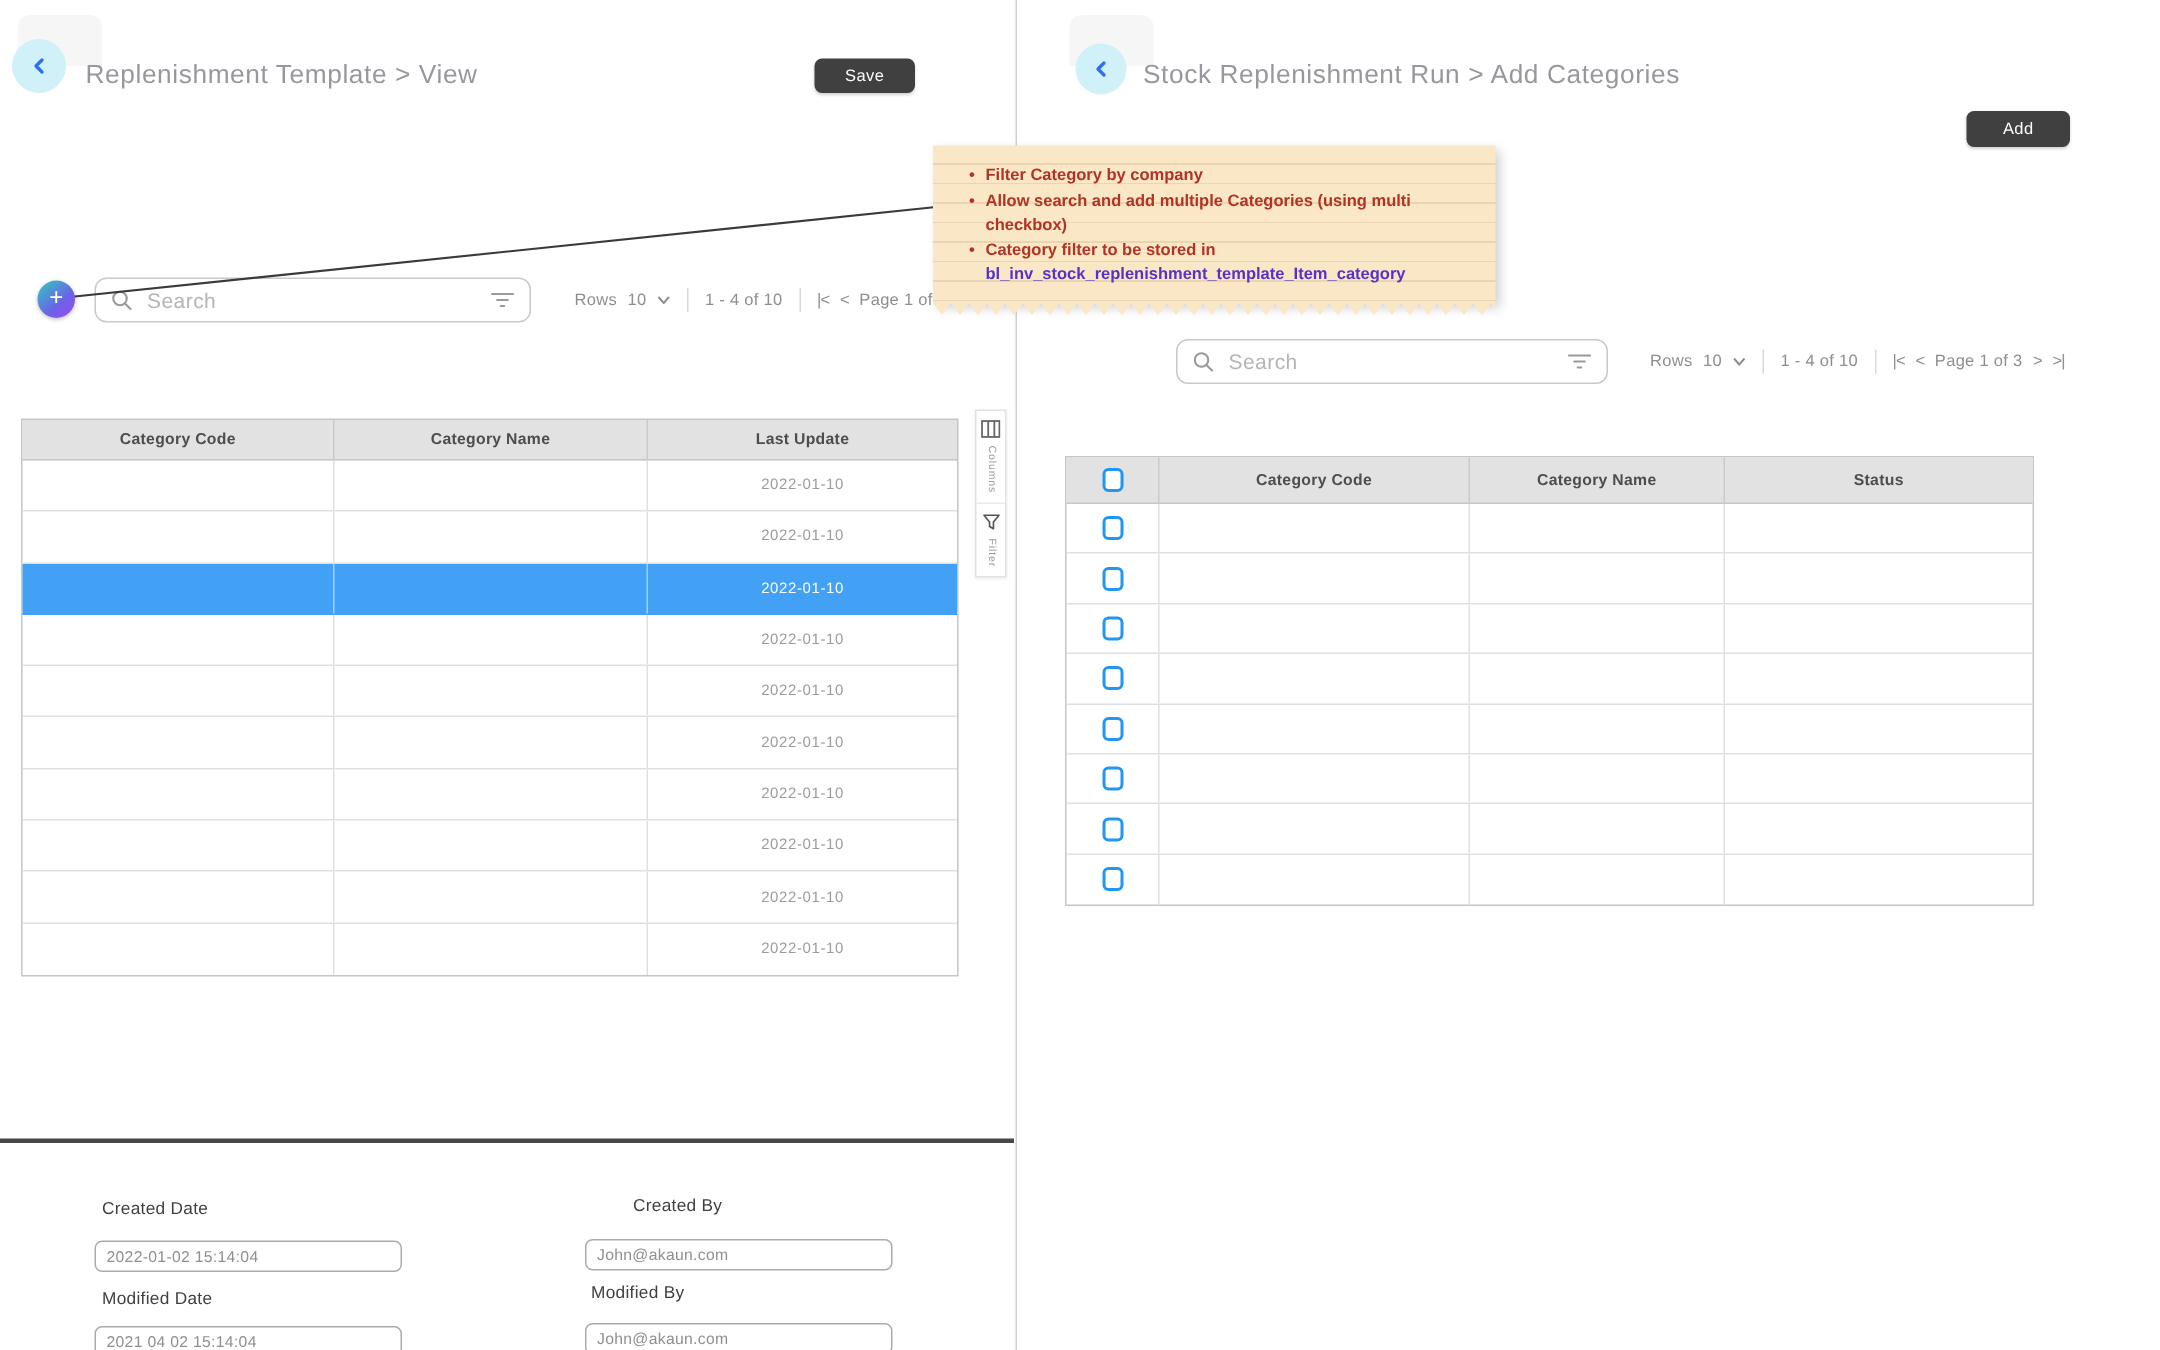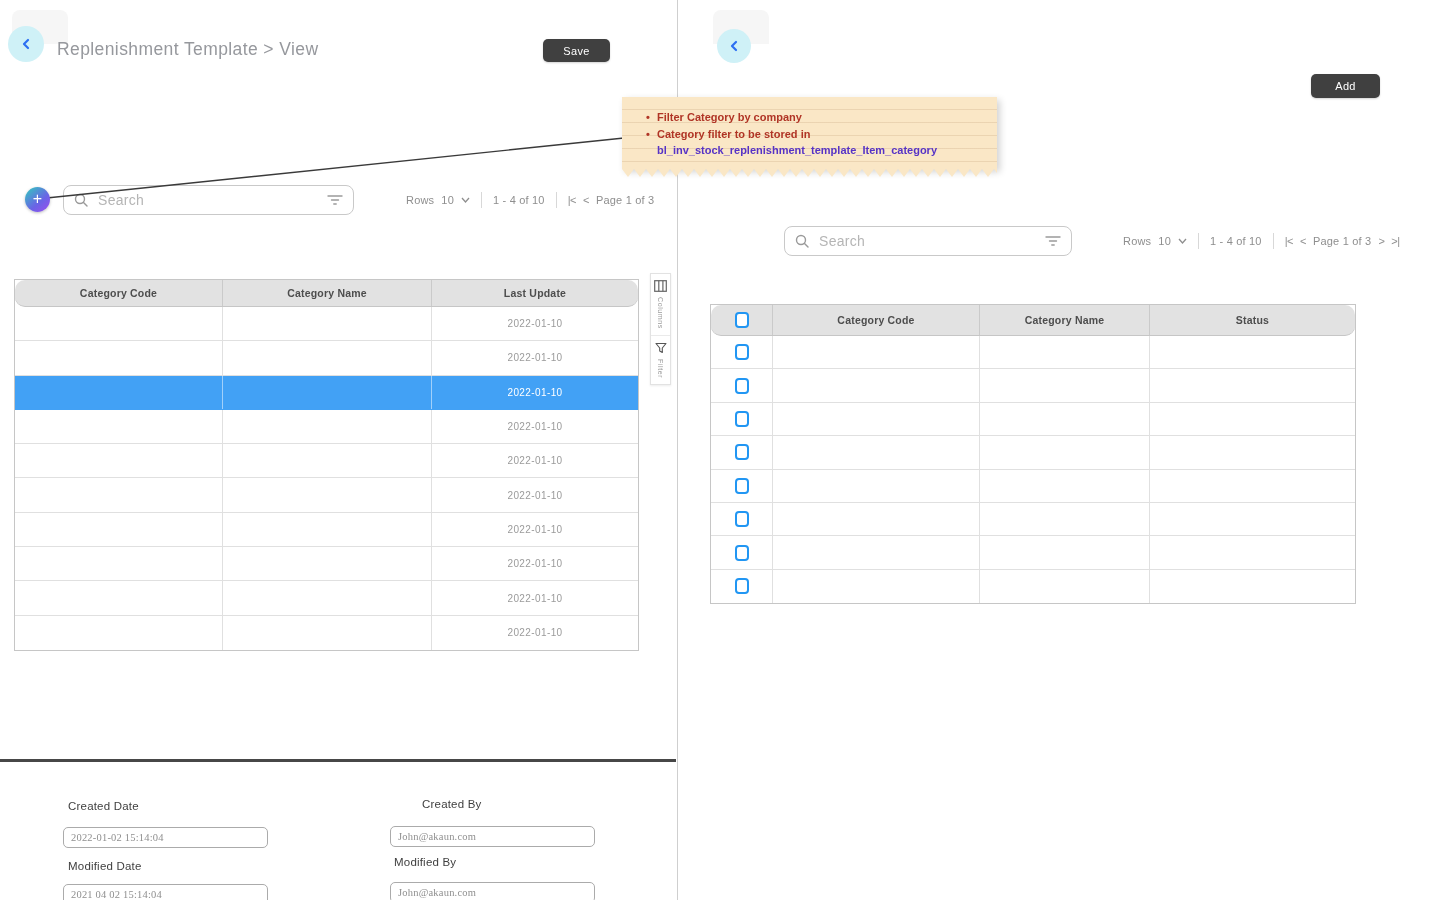--- a/index.html
+++ b/index.html
@@ -225,6 +225,7 @@
         <polyline points="8,2 4,6 8,10" fill="none" stroke="#2D6FF2" stroke-width="2.2" stroke-linecap="round" stroke-linejoin="round"></polyline>
       </svg>
   </button>
+  <div id="title-right" class="page-title">Stock Replenishment Run &gt; Add Categories</div>
   <button id="add-btn" class="btn-primary">Add</button>
 
   <div id="search-right" class="searchbar">

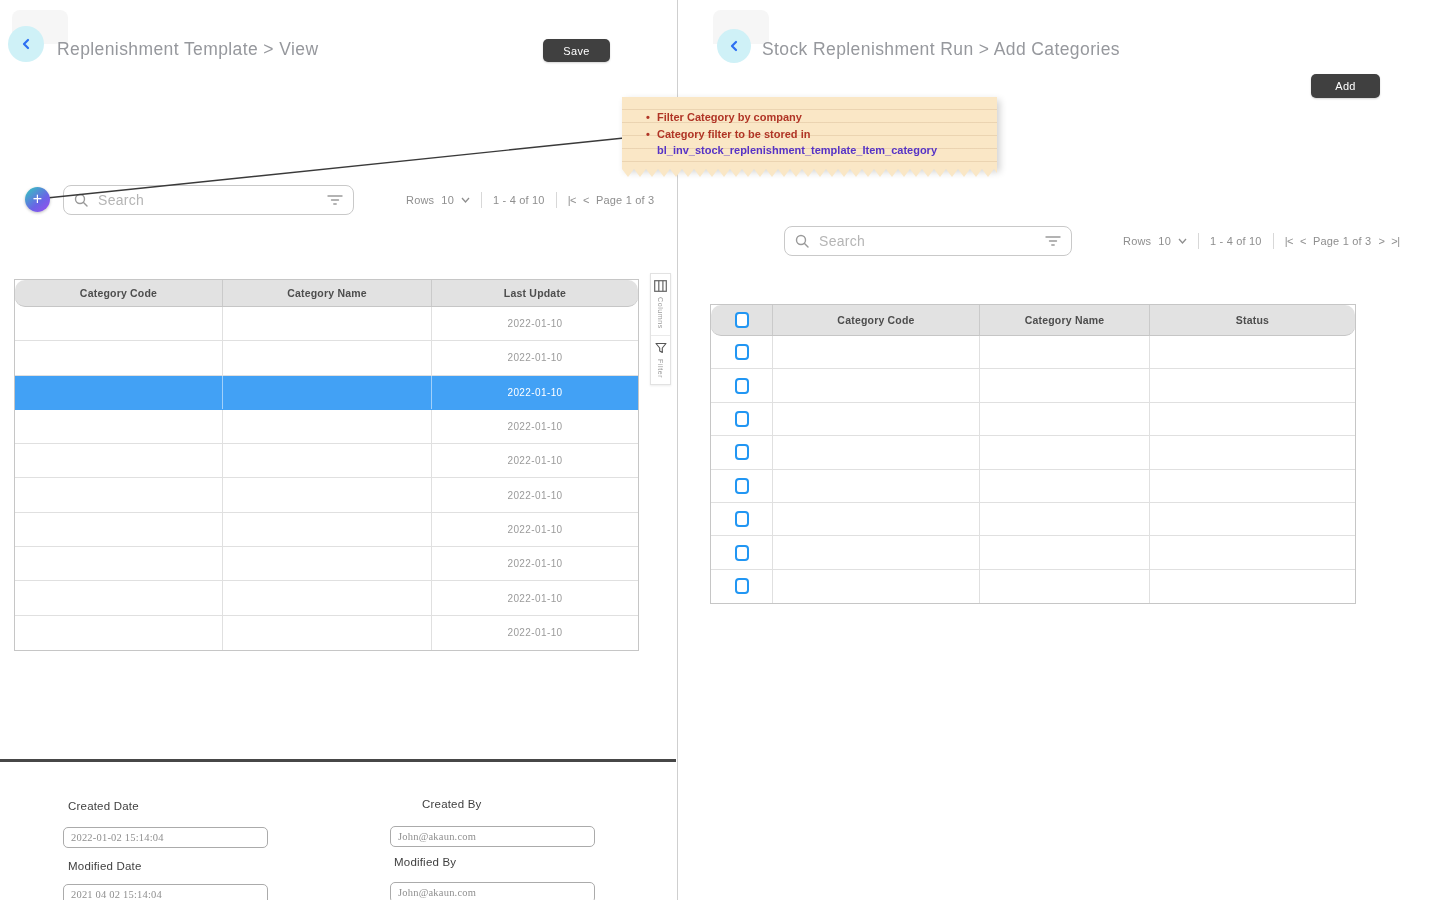--- a/index.html
+++ b/index.html
@@ -358,6 +358,7 @@
   <div id="note">
     <ul id="note-list">
         <li class="note-item"><span class="note-text">Filter Category by company</span></li>
+        <li class="note-item"><span class="note-text">Allow search and add multiple Categories (using multi checkbox)</span></li>
         <li class="note-item"><span class="note-text">Category filter to be stored in</span><span class="note-code">bl_inv_stock_replenishment_template_Item_category</span></li>
       </ul>
     <svg id="note-zz" width="375" height="8">

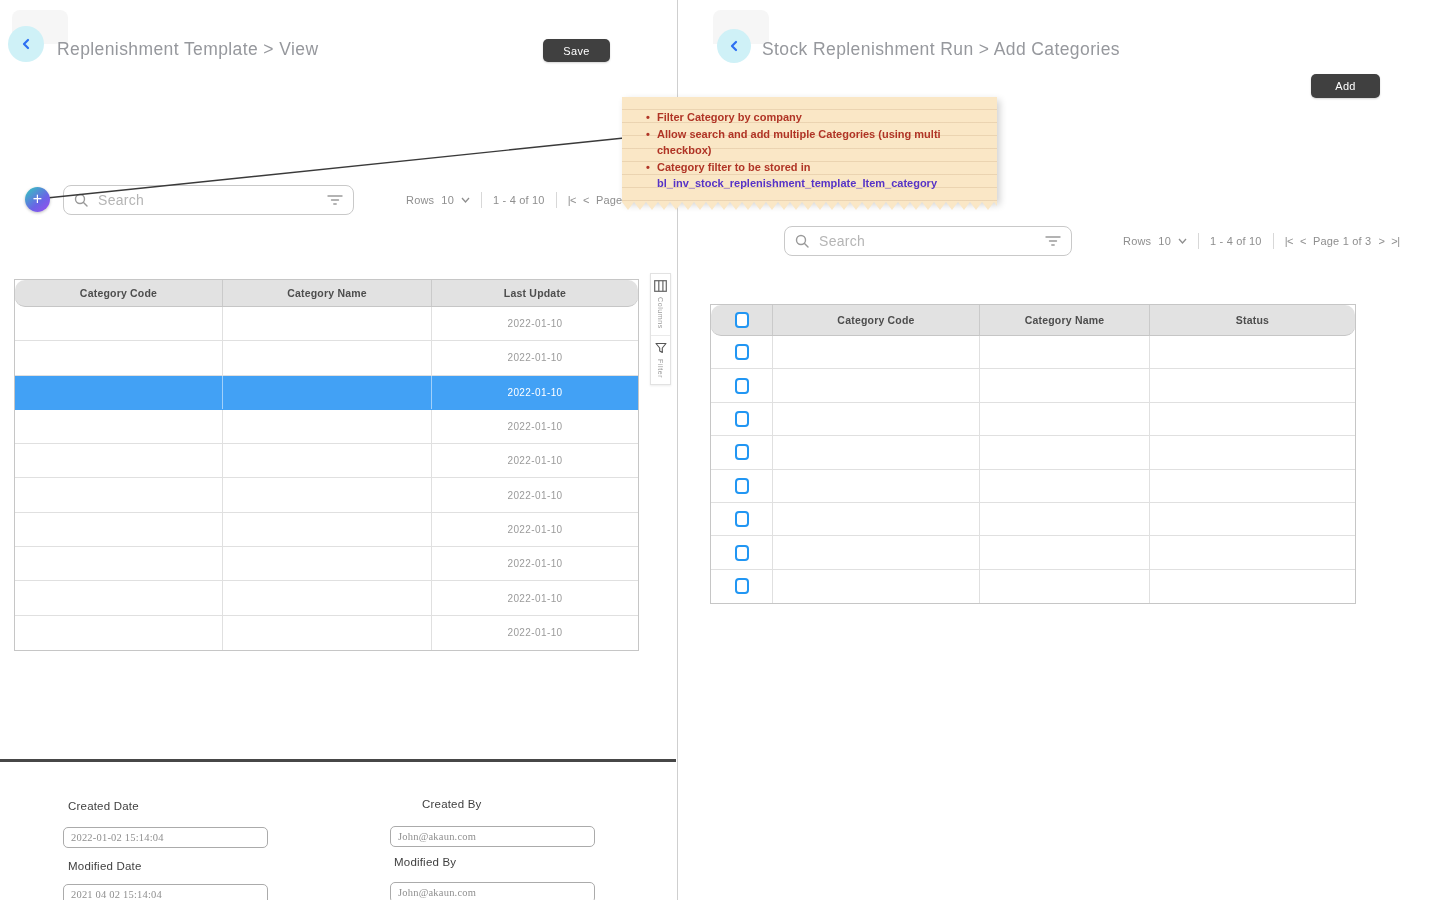--- a/index.html
+++ b/index.html
@@ -35,7 +35,7 @@
   .search-input{flex:1;border:none;outline:none;font-size:14px;color:#666;background:transparent;font-family:inherit;min-width:0;}
   .search-input::placeholder{color:#B5B5B5;letter-spacing:.3px;}
 
-  .pager{position:absolute;height:30px;display:flex;align-items:center;gap:7px;font-size:11px;color:#8E8E8E;letter-spacing:.2px;white-space:nowrap;margin-left:23px;}
+  .pager{position:absolute;height:30px;display:flex;align-items:center;gap:7px;font-size:11px;color:#8E8E8E;letter-spacing:.2px;white-space:nowrap;}
   #pager-left{left:383px;top:185px;}
   #pager-right{left:1100px;top:226px;}
   .pg-sep{width:1px;height:16px;background:#D8D8D8;margin:0 4px;}

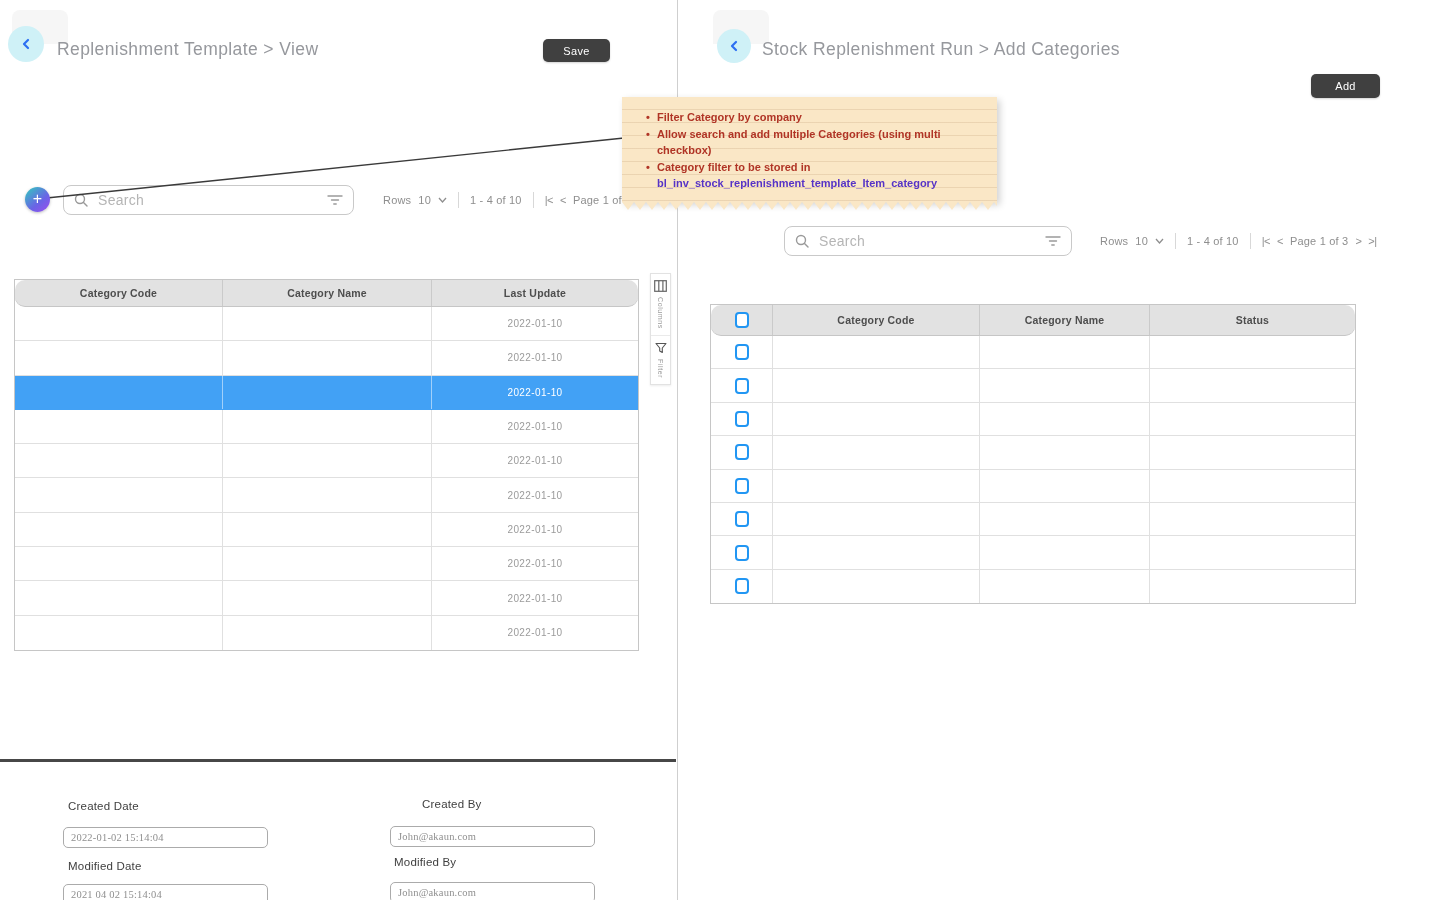--- a/index.html
+++ b/index.html
@@ -50,7 +50,7 @@
   #table-left .trow.thead{height:27px;}
   #table-right .trow{grid-template-columns:62px 207px 170px 205px;height:33.4px;}
   #table-right .trow.thead{height:31px;}
-  .trow.thead{background:#E2E2E2;border-bottom:1px solid #C6C6C6;border-radius:10px;}
+  .trow.thead{background:#E2E2E2;border-bottom:1px solid #C6C6C6;}
   .hcell{display:flex;align-items:center;justify-content:center;font-size:10.5px;font-weight:bold;color:#4D4D4D;border-right:1px solid #CACACA;letter-spacing:.2px;}
   .hcell:last-child,.tcell:last-child{border-right:none;}
   .tcell{border-right:1px solid #E0E0E0;display:flex;align-items:center;justify-content:center;font-size:10px;color:#9B9B9B;letter-spacing:.4px;}

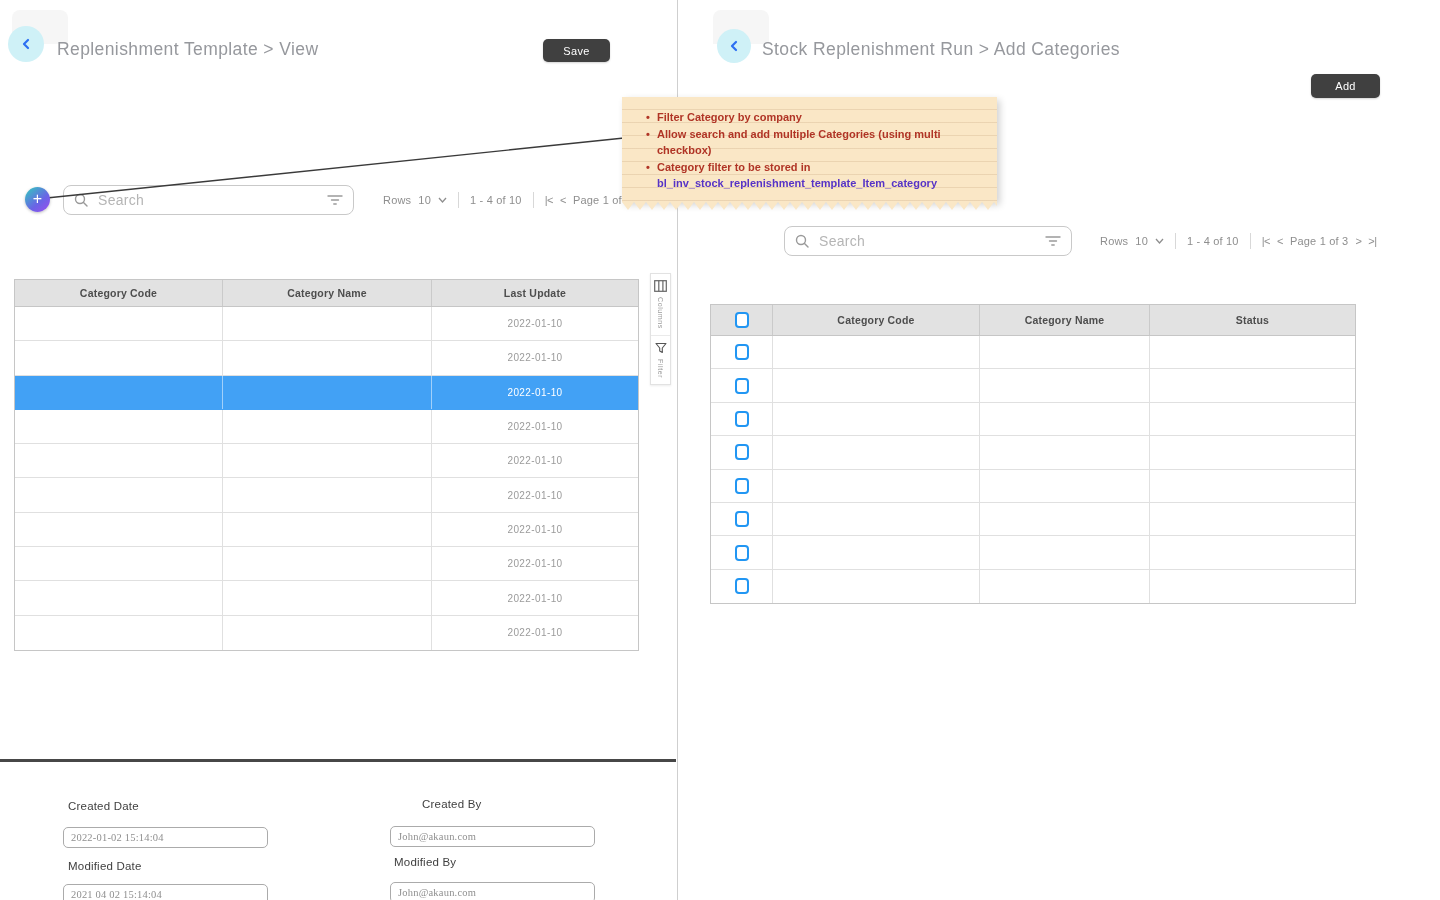--- a/index.html
+++ b/index.html
@@ -72,7 +72,7 @@
   #edge-line{position:absolute;left:1436px;top:45px;width:1px;height:415px;background:#D2D2D2;}
 
   .audit-label{position:absolute;font-size:11.5px;color:#3F3F3F;letter-spacing:.2px;}
-  .audit-input{position:absolute;width:205px;height:21px;border:1px solid #ABABAB;border-radius:5px;font-size:10.5px;color:#8F8F8F;padding:0 7px;box-sizing:border-box;background:#fff;font-family:Liberation Serif, serif;letter-spacing:.2px;outline:none;}
+  .audit-input{position:absolute;width:205px;height:21px;border:1px solid #ABABAB;border-radius:5px;font-size:10.5px;color:#8F8F8F;padding:0 7px;box-sizing:border-box;background:#fff;font-family:Liberation Sans, sans-serif;letter-spacing:.2px;outline:none;}
   #lbl-created-date{left:68px;top:800px;}   #inp-created-date{left:63px;top:827px;}
   #lbl-created-by{left:392px;top:798px;margin-left:30px;}    #inp-created-by{left:390px;top:826px;}
   #lbl-modified-date{left:68px;top:860px;}  #inp-modified-date{left:63px;top:884px;}

